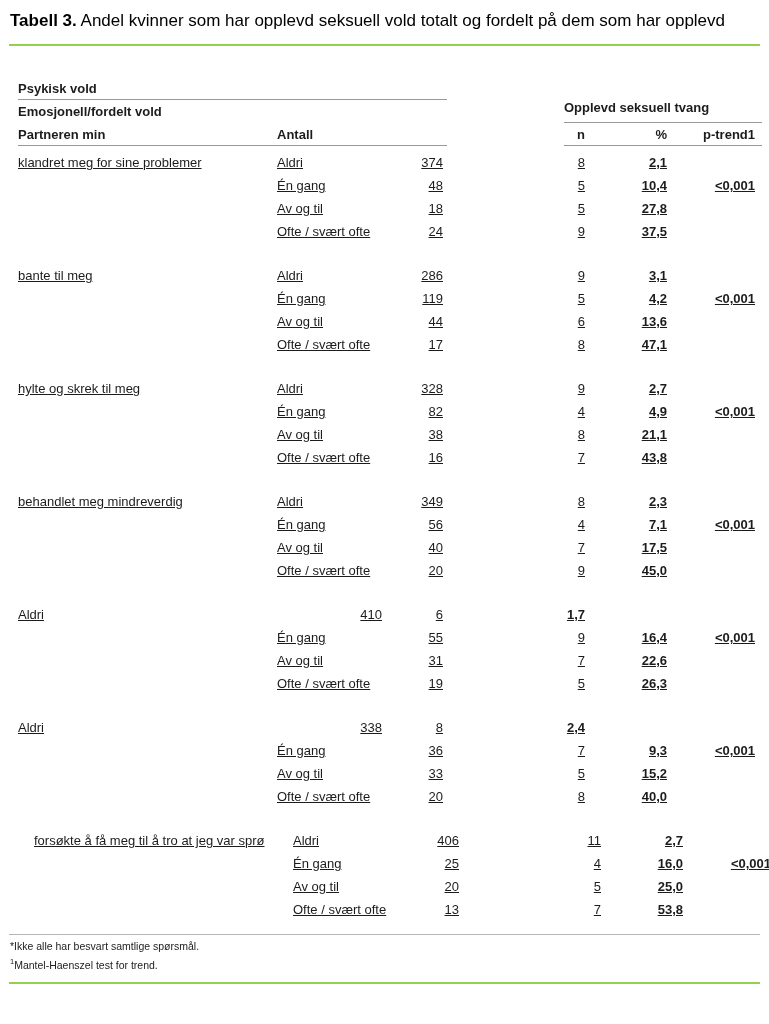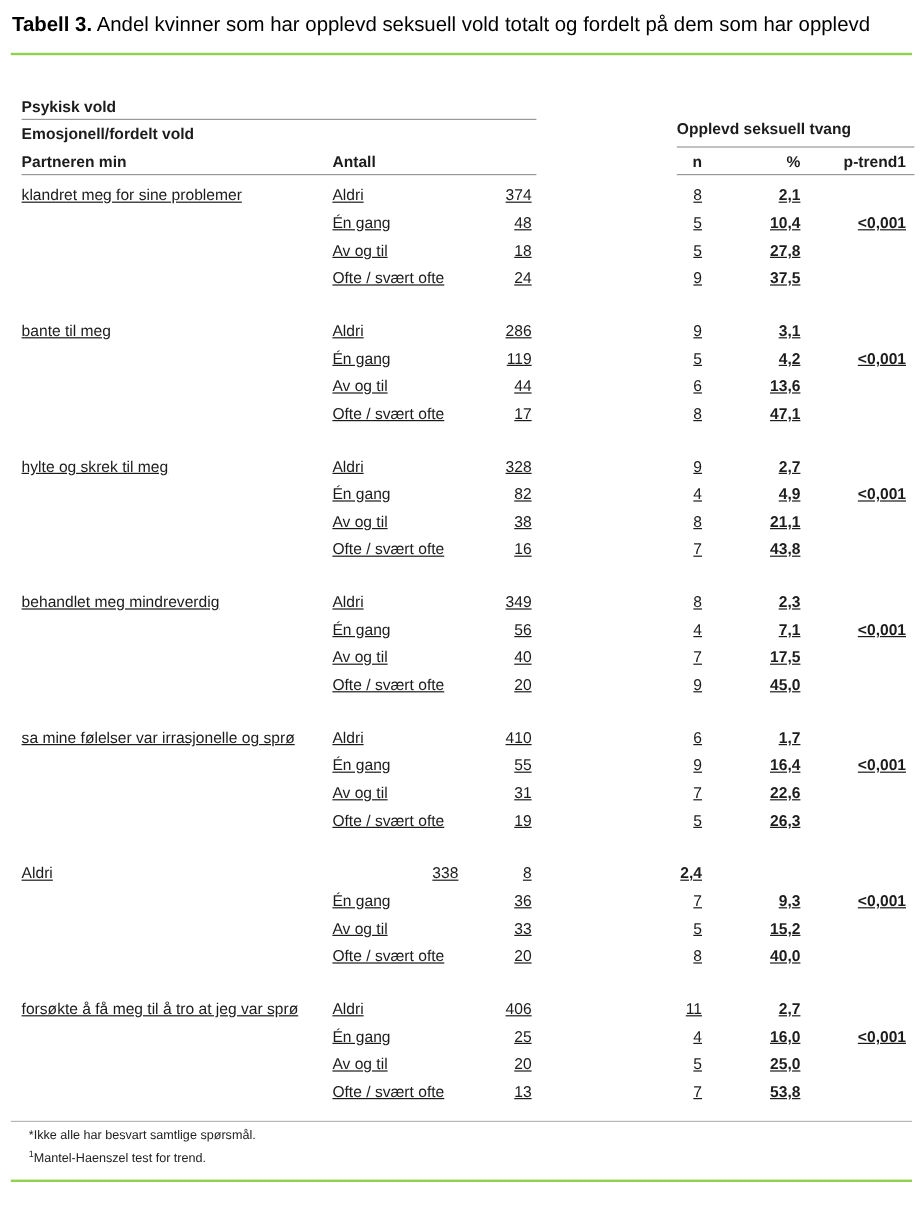--- a/index.html
+++ b/index.html
@@ -263,7 +263,6 @@
       </div>
       <div class="block">
         <div class="row">
-          <div class="c-label">sa mine følelser var irrasjonelle og sprø</div>
           <div class="c-freq">Aldri</div>
           <div class="c-num c-antall">410</div>
           <div class="c-num c-n">6</div>

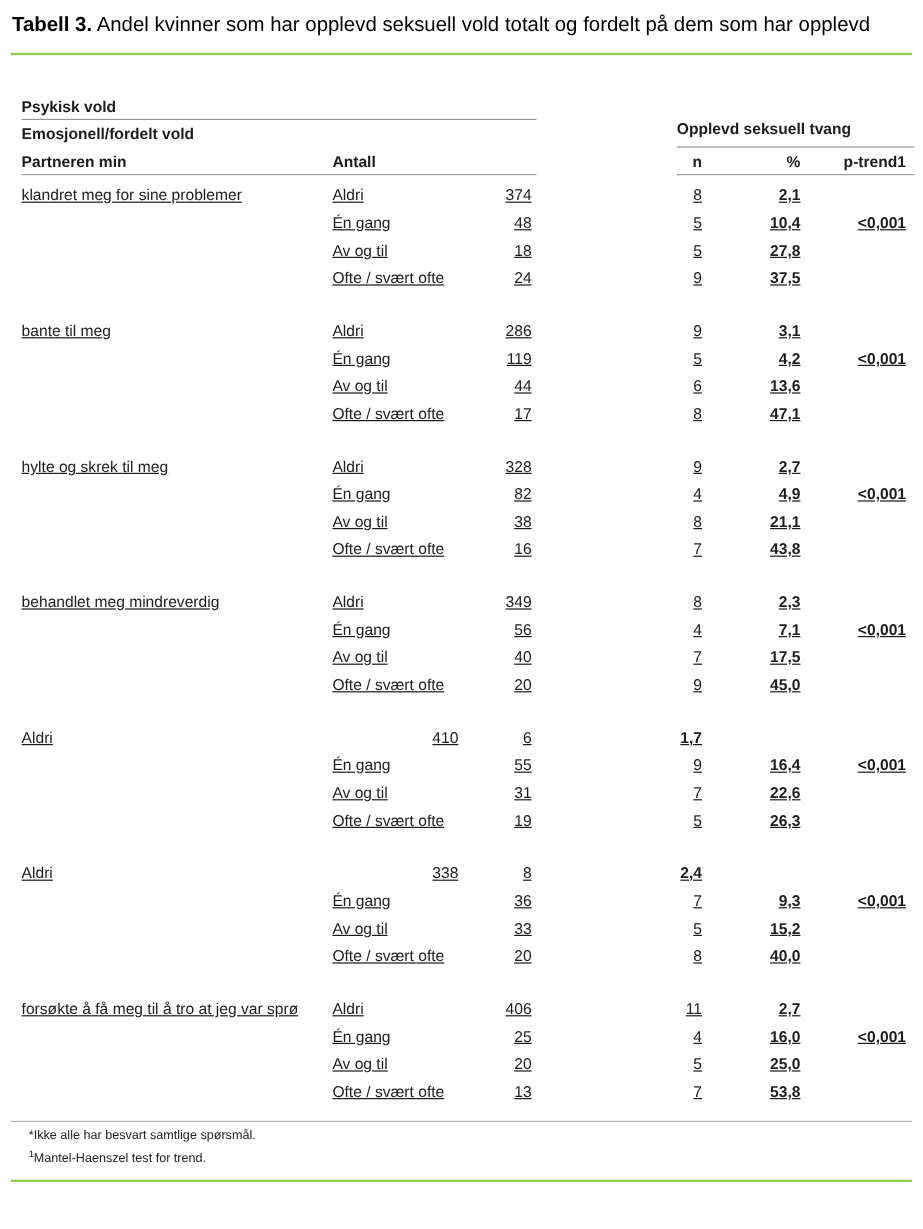--- a/index.html
+++ b/index.html
@@ -55,7 +55,7 @@
   
   .tbody { margin-top: 5px; }
   .block { margin-bottom: 21px; text-decoration: underline; }
-  .block:last-child { margin-bottom: 0; }
+  .block:last-child { margin-bottom: 0; padding-left: 16px; }
   .row {
     display: grid;
     grid-template-columns: 259px 105px 61px 142px 82px 88px;

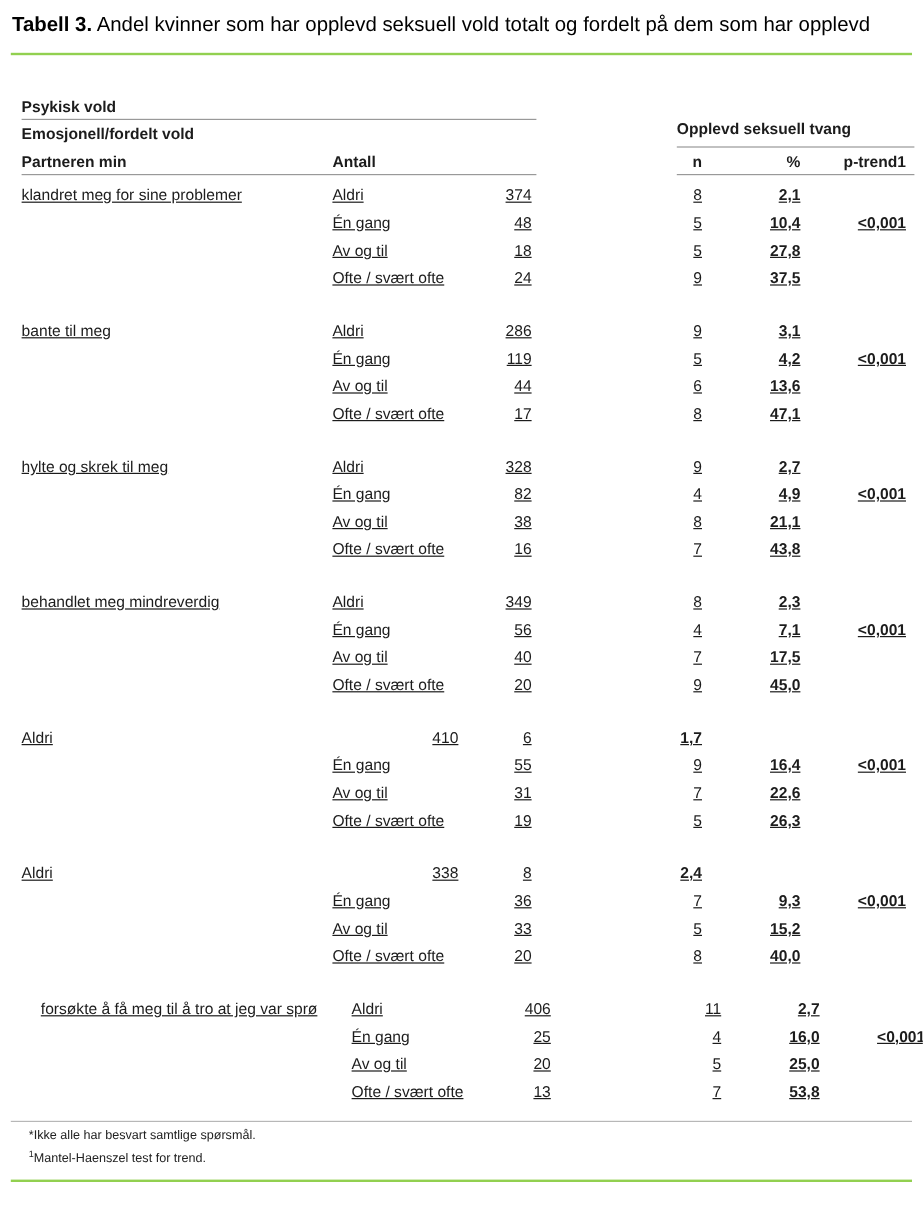--- a/index.html
+++ b/index.html
@@ -75,7 +75,7 @@
     margin: 13px 9px 0 9px;
   }
   .footnotes {
-    padding: 4px 10px 0 24px;
+    padding: 4px 10px 0 10px;
     font-size: 10.5px;
     line-height: 15px;
     color: #222222;

